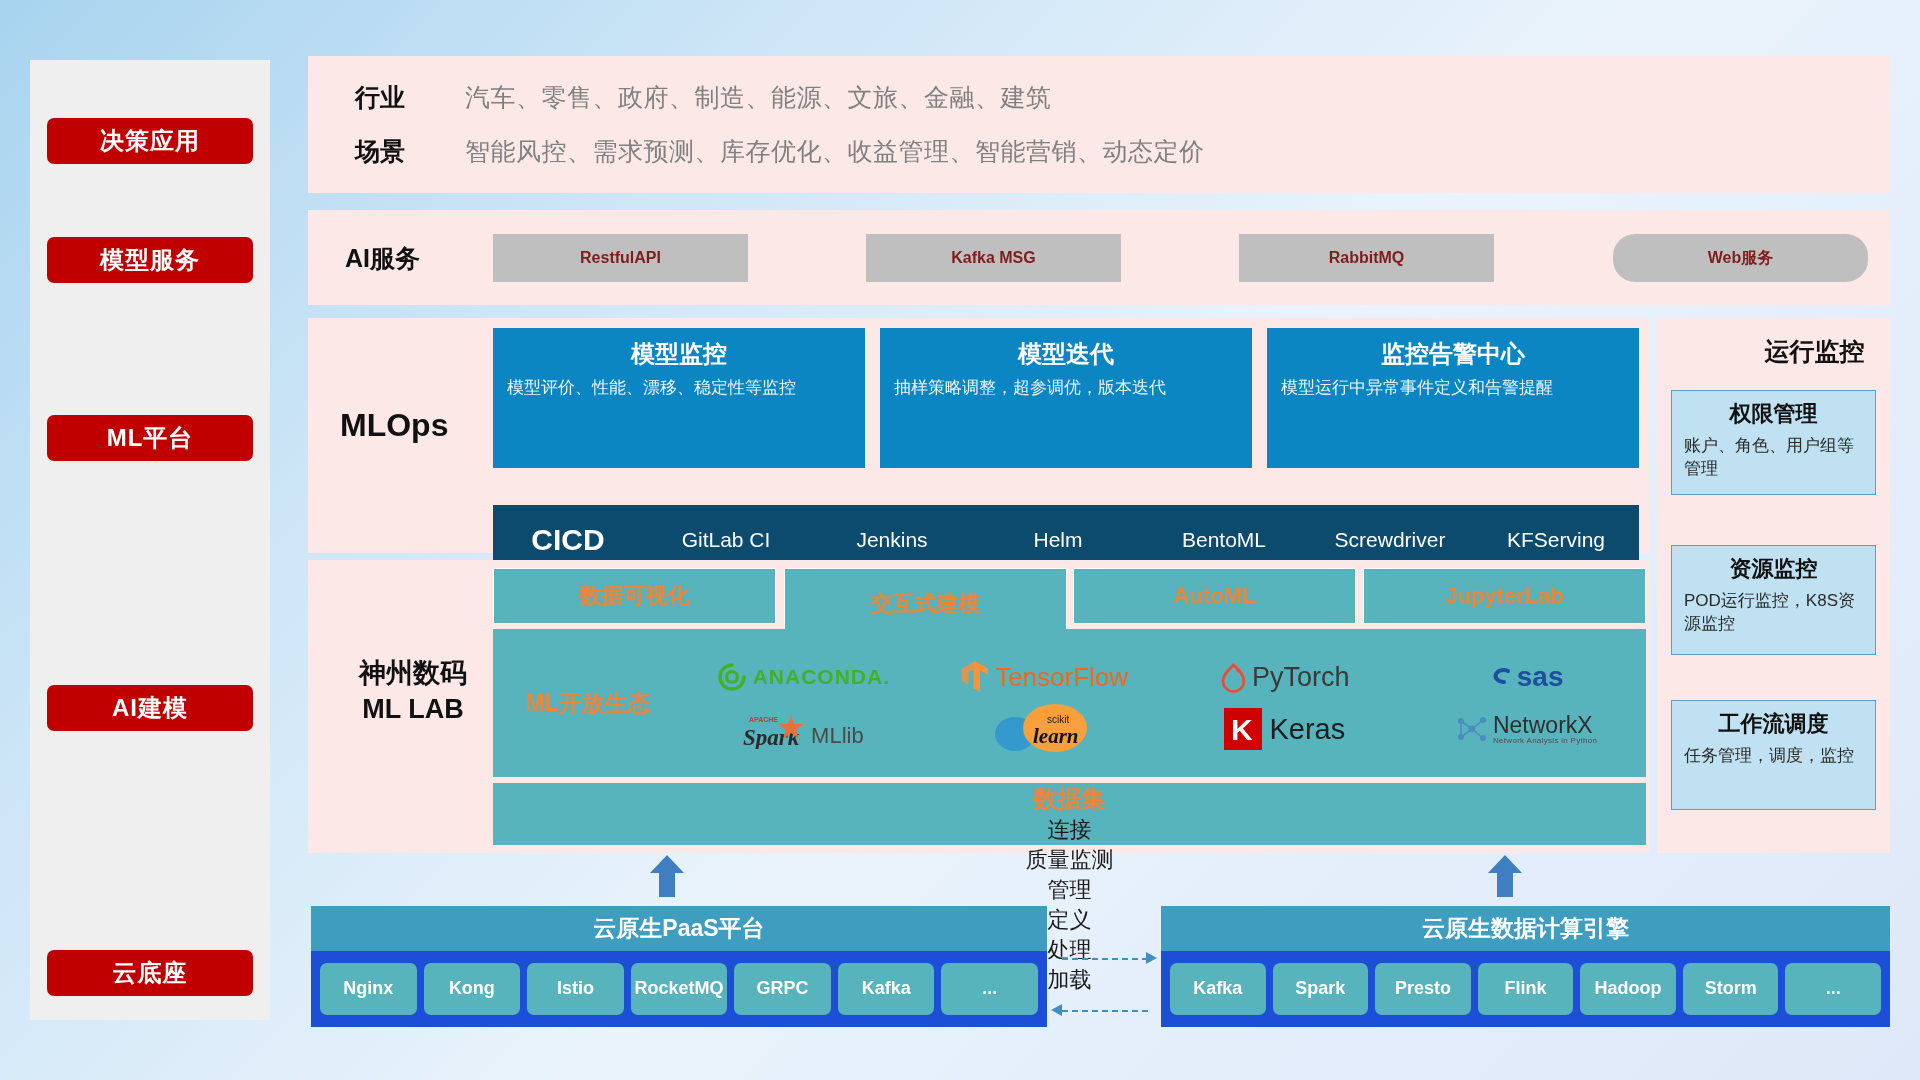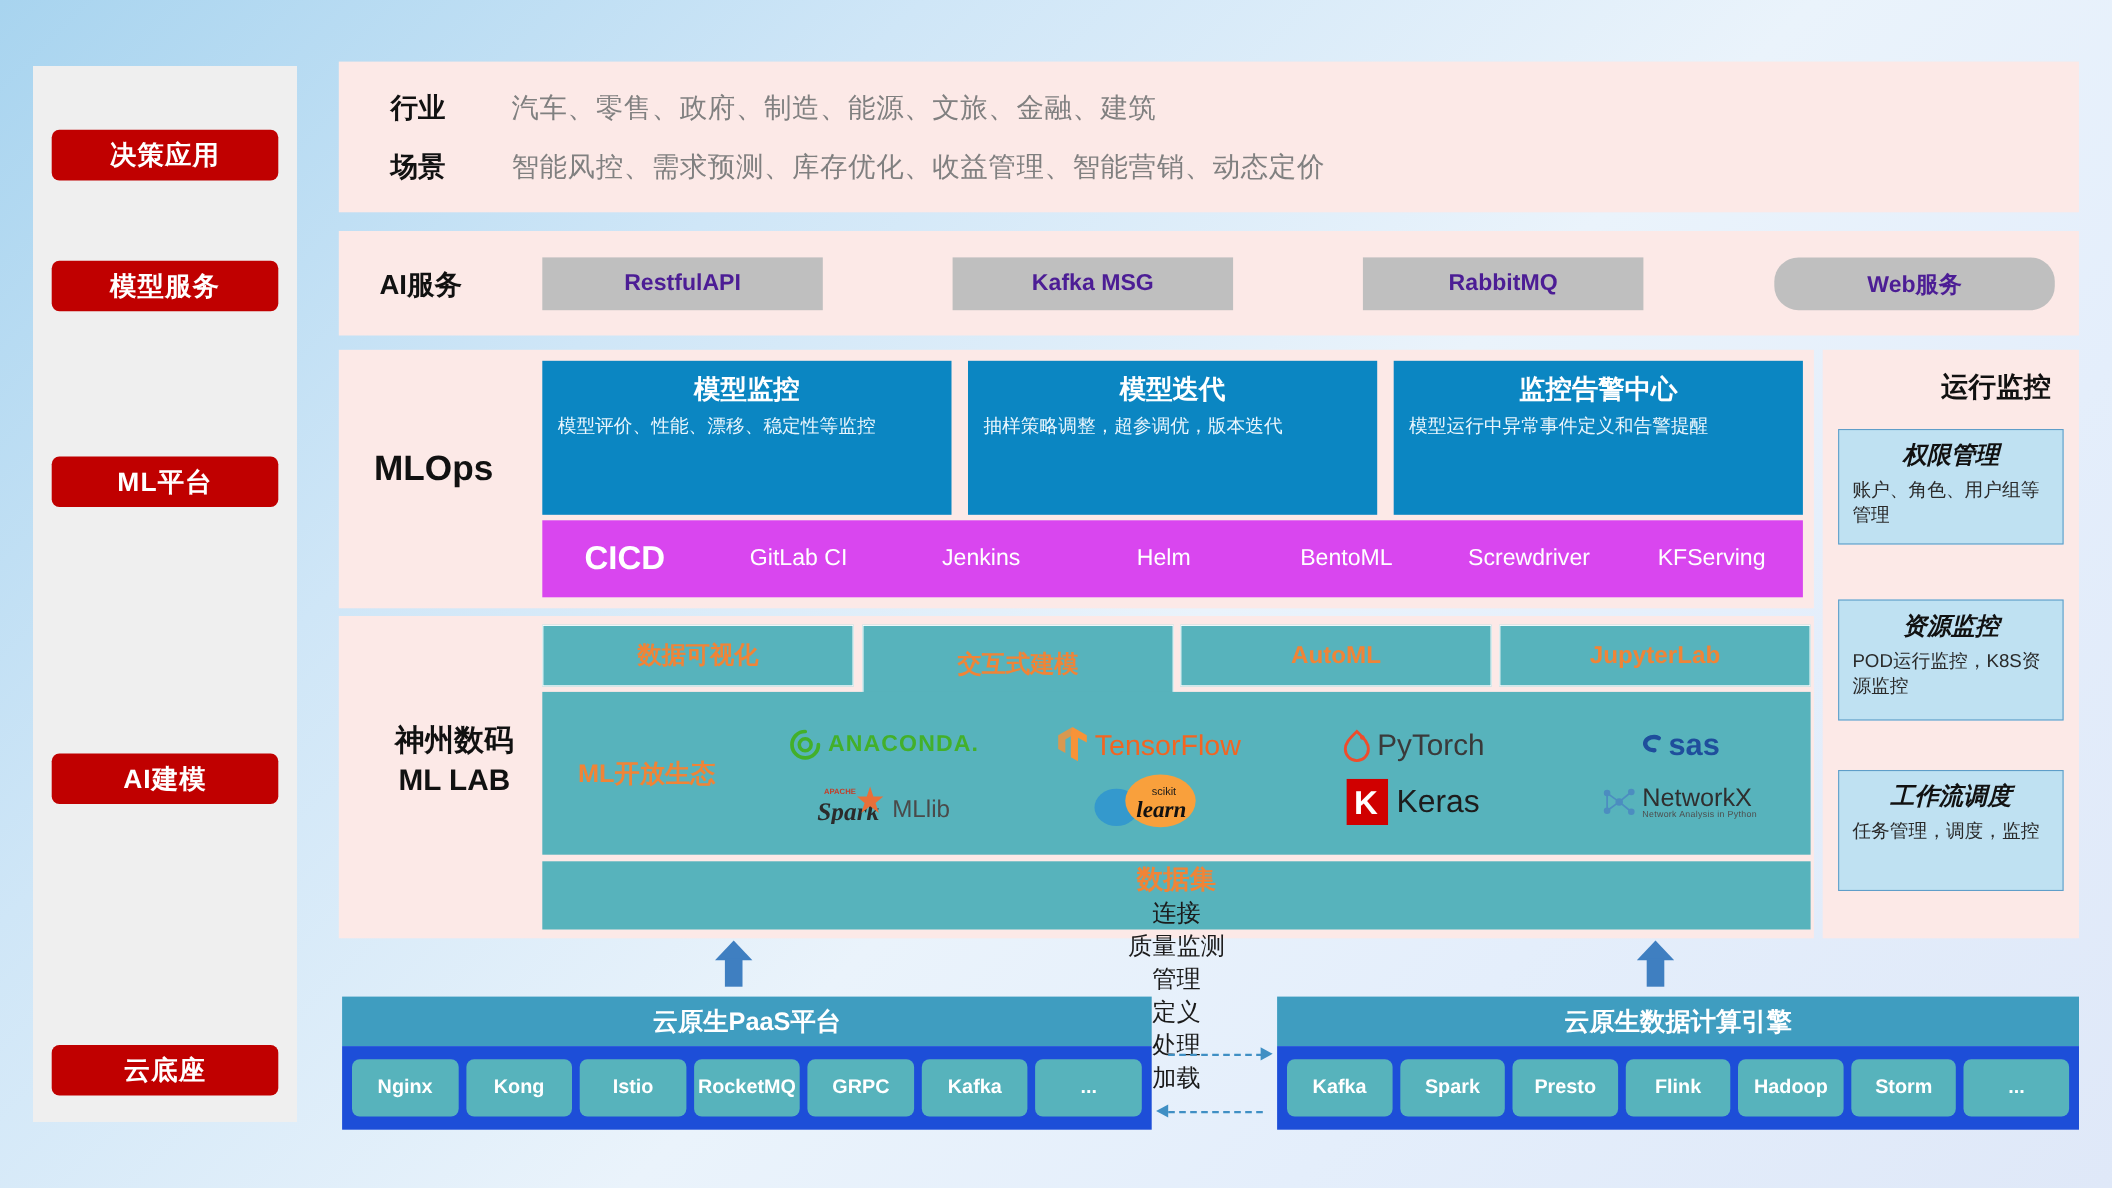--- a/index.html
+++ b/index.html
@@ -43,7 +43,7 @@
   .svc {
     position: absolute; height: 48px; background: #bfbfbf;
     display: flex; align-items: center; justify-content: center;
-    color: #4c1d95; font-size: 21px; font-weight: bold; text-align: right;
+    color: #7f1d1d; font-size: 16px; font-weight: bold; text-align: right;
   }
 
   

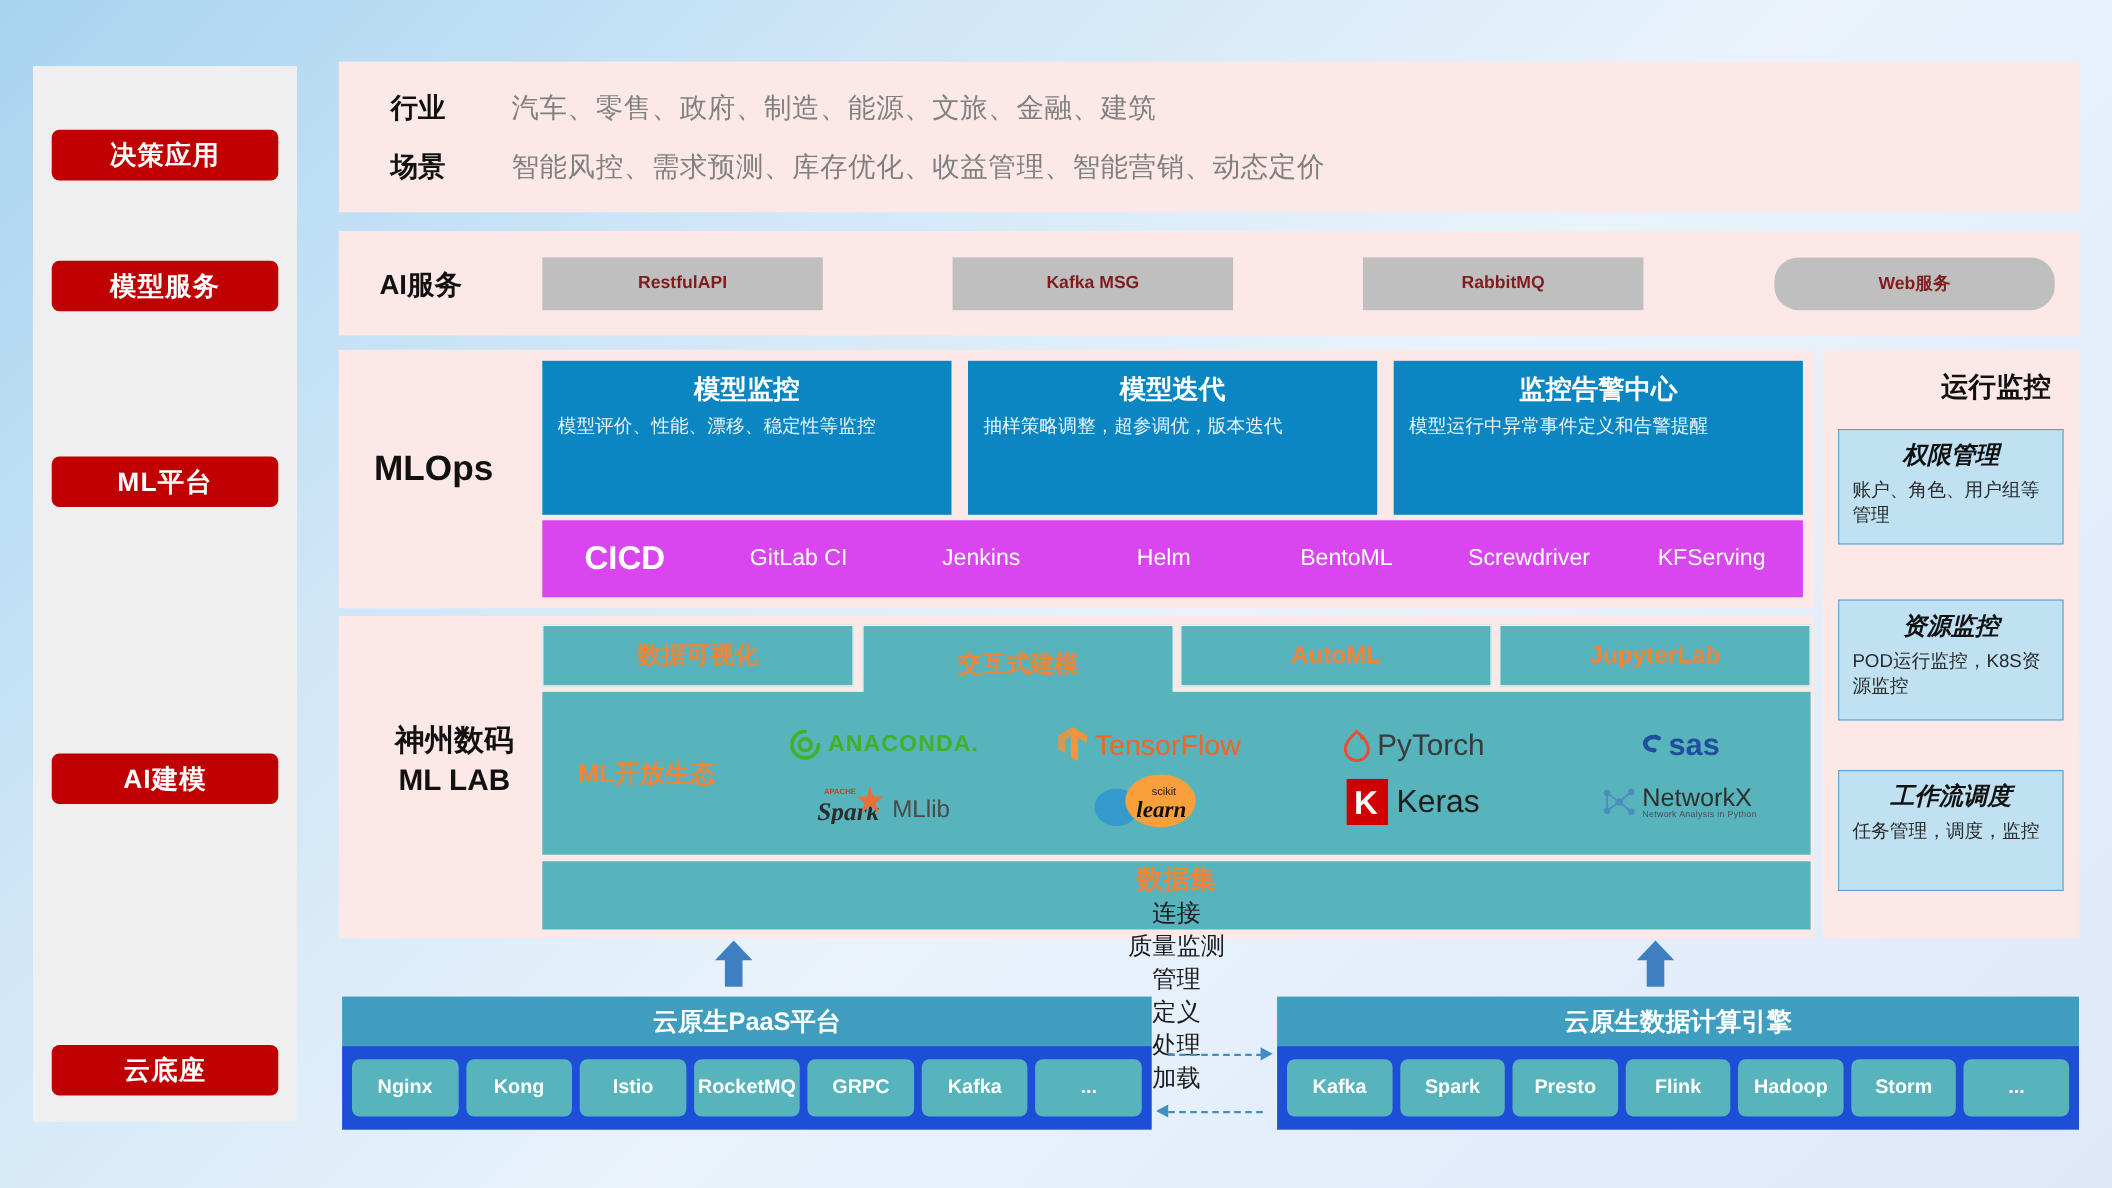--- a/index.html
+++ b/index.html
@@ -82,7 +82,7 @@
   .moncard {
     position: absolute; background: #bfe1f2; border: 1px solid #5f9ec9; padding: 8px 12px;
   }
-  .moncard .t { text-align: center; font-size: 22px; font-weight: bold; color: #111; margin-bottom: 6px; font-style: italic; }
+  .moncard .t { text-align: center; font-size: 22px; font-weight: bold; color: #111; margin-bottom: 6px; }
   .moncard .d { font-size: 17px; line-height: 1.35; color: #2a2a2a; }
 
   

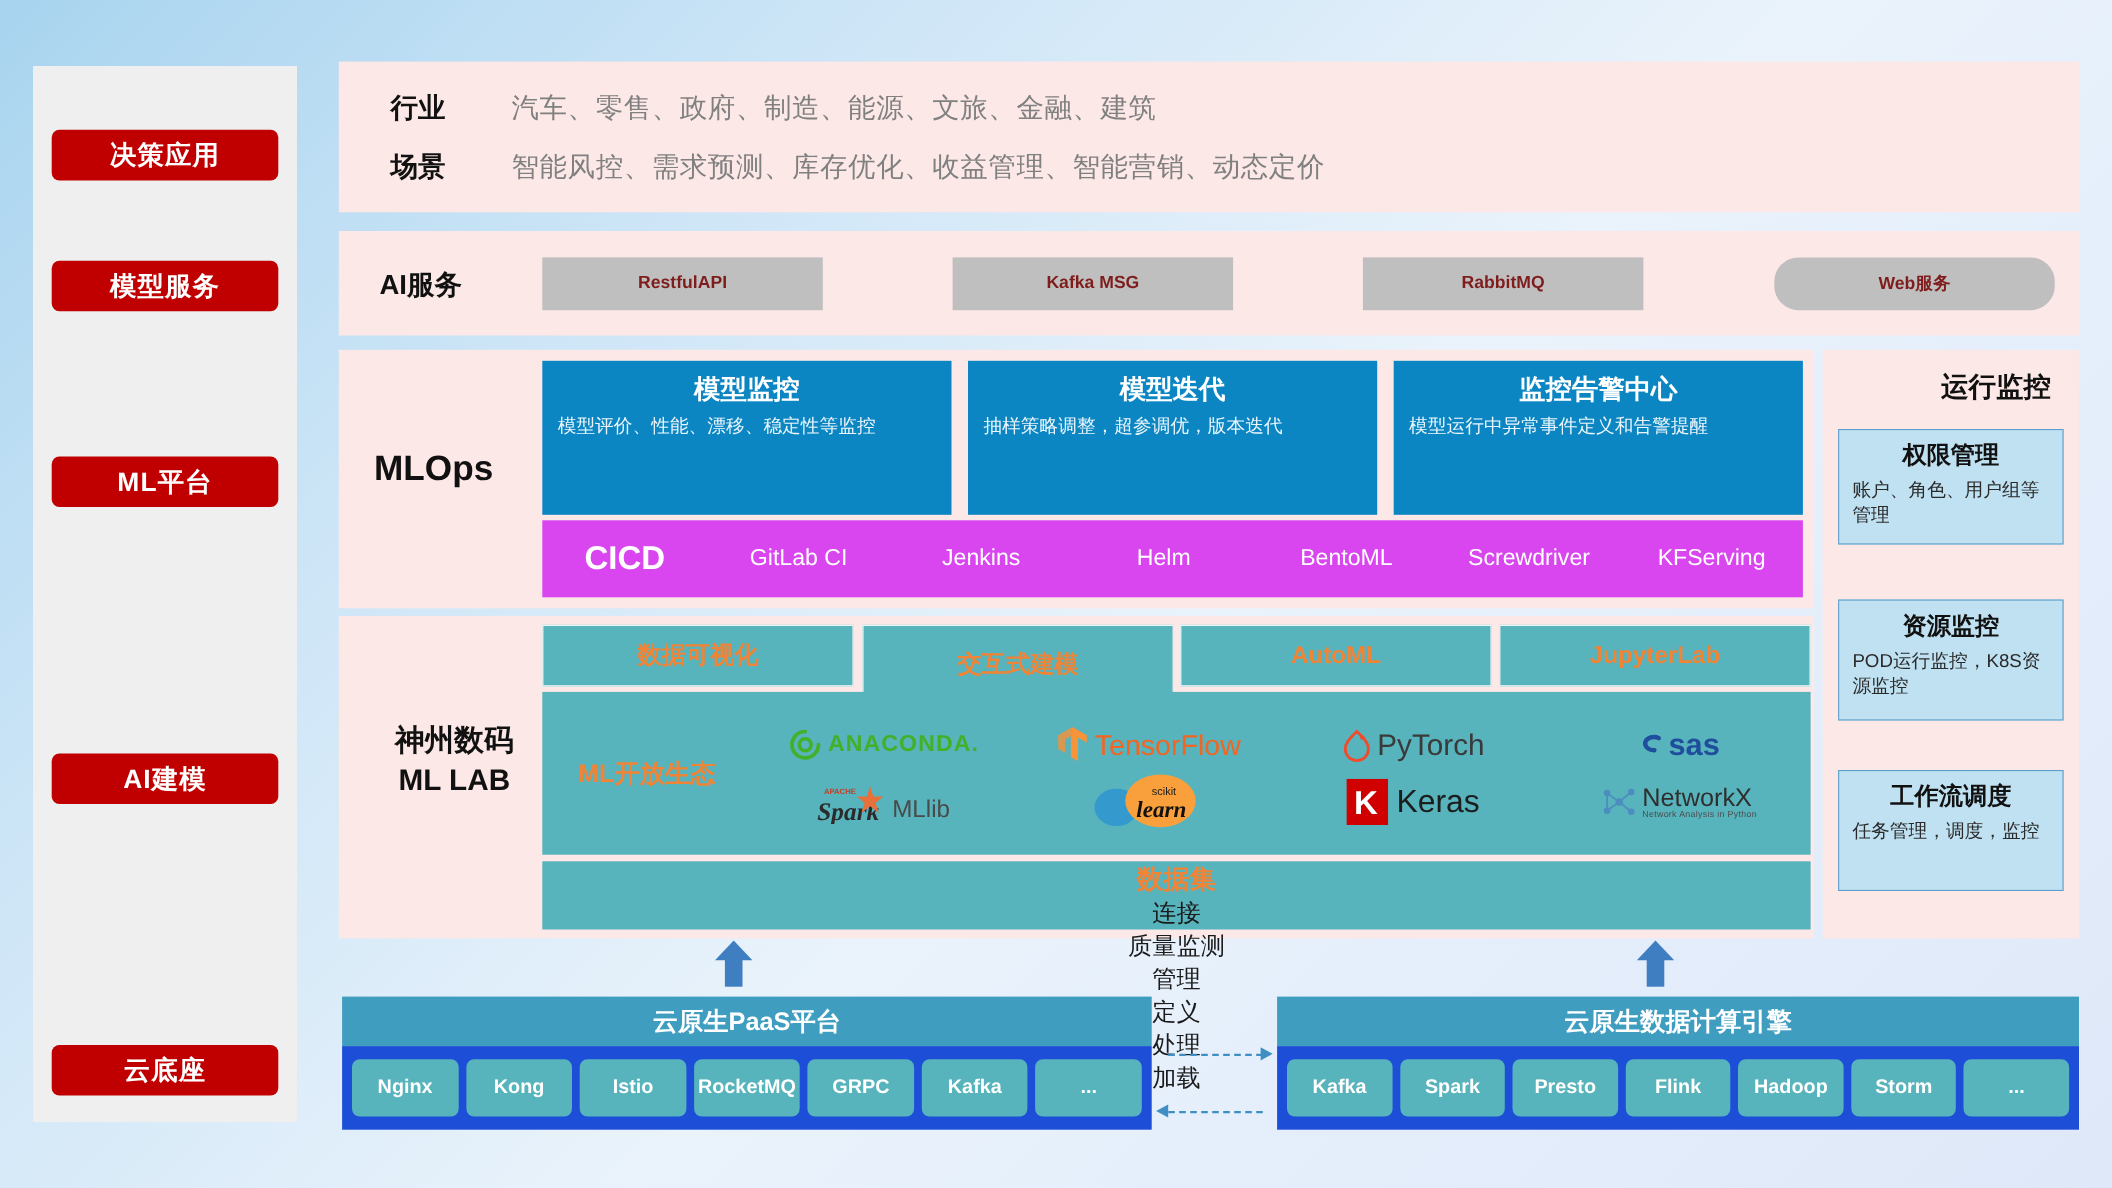--- a/index.html
+++ b/index.html
@@ -54,8 +54,8 @@
   .mlcard .d { font-size: 17px; line-height: 1.33; color: #eaf6fd; }
 
   .cicd {
-    position: absolute; background: #d946ef; display: flex; align-items: center;
-    overflow: hidden; color: #fff;
+    position: absolute; background: #0c4a6e; display: flex; align-items: center;
+    overflow: hidden; color: #fff; margin-top: 32px;
   }
   .cicd .hd { font-size: 30px; font-weight: bold; width: 150px; text-align: center; flex: none; }
   .cicd .it { font-size: 21px; flex: 1 1 0; text-align: center; line-height: 1.25;

